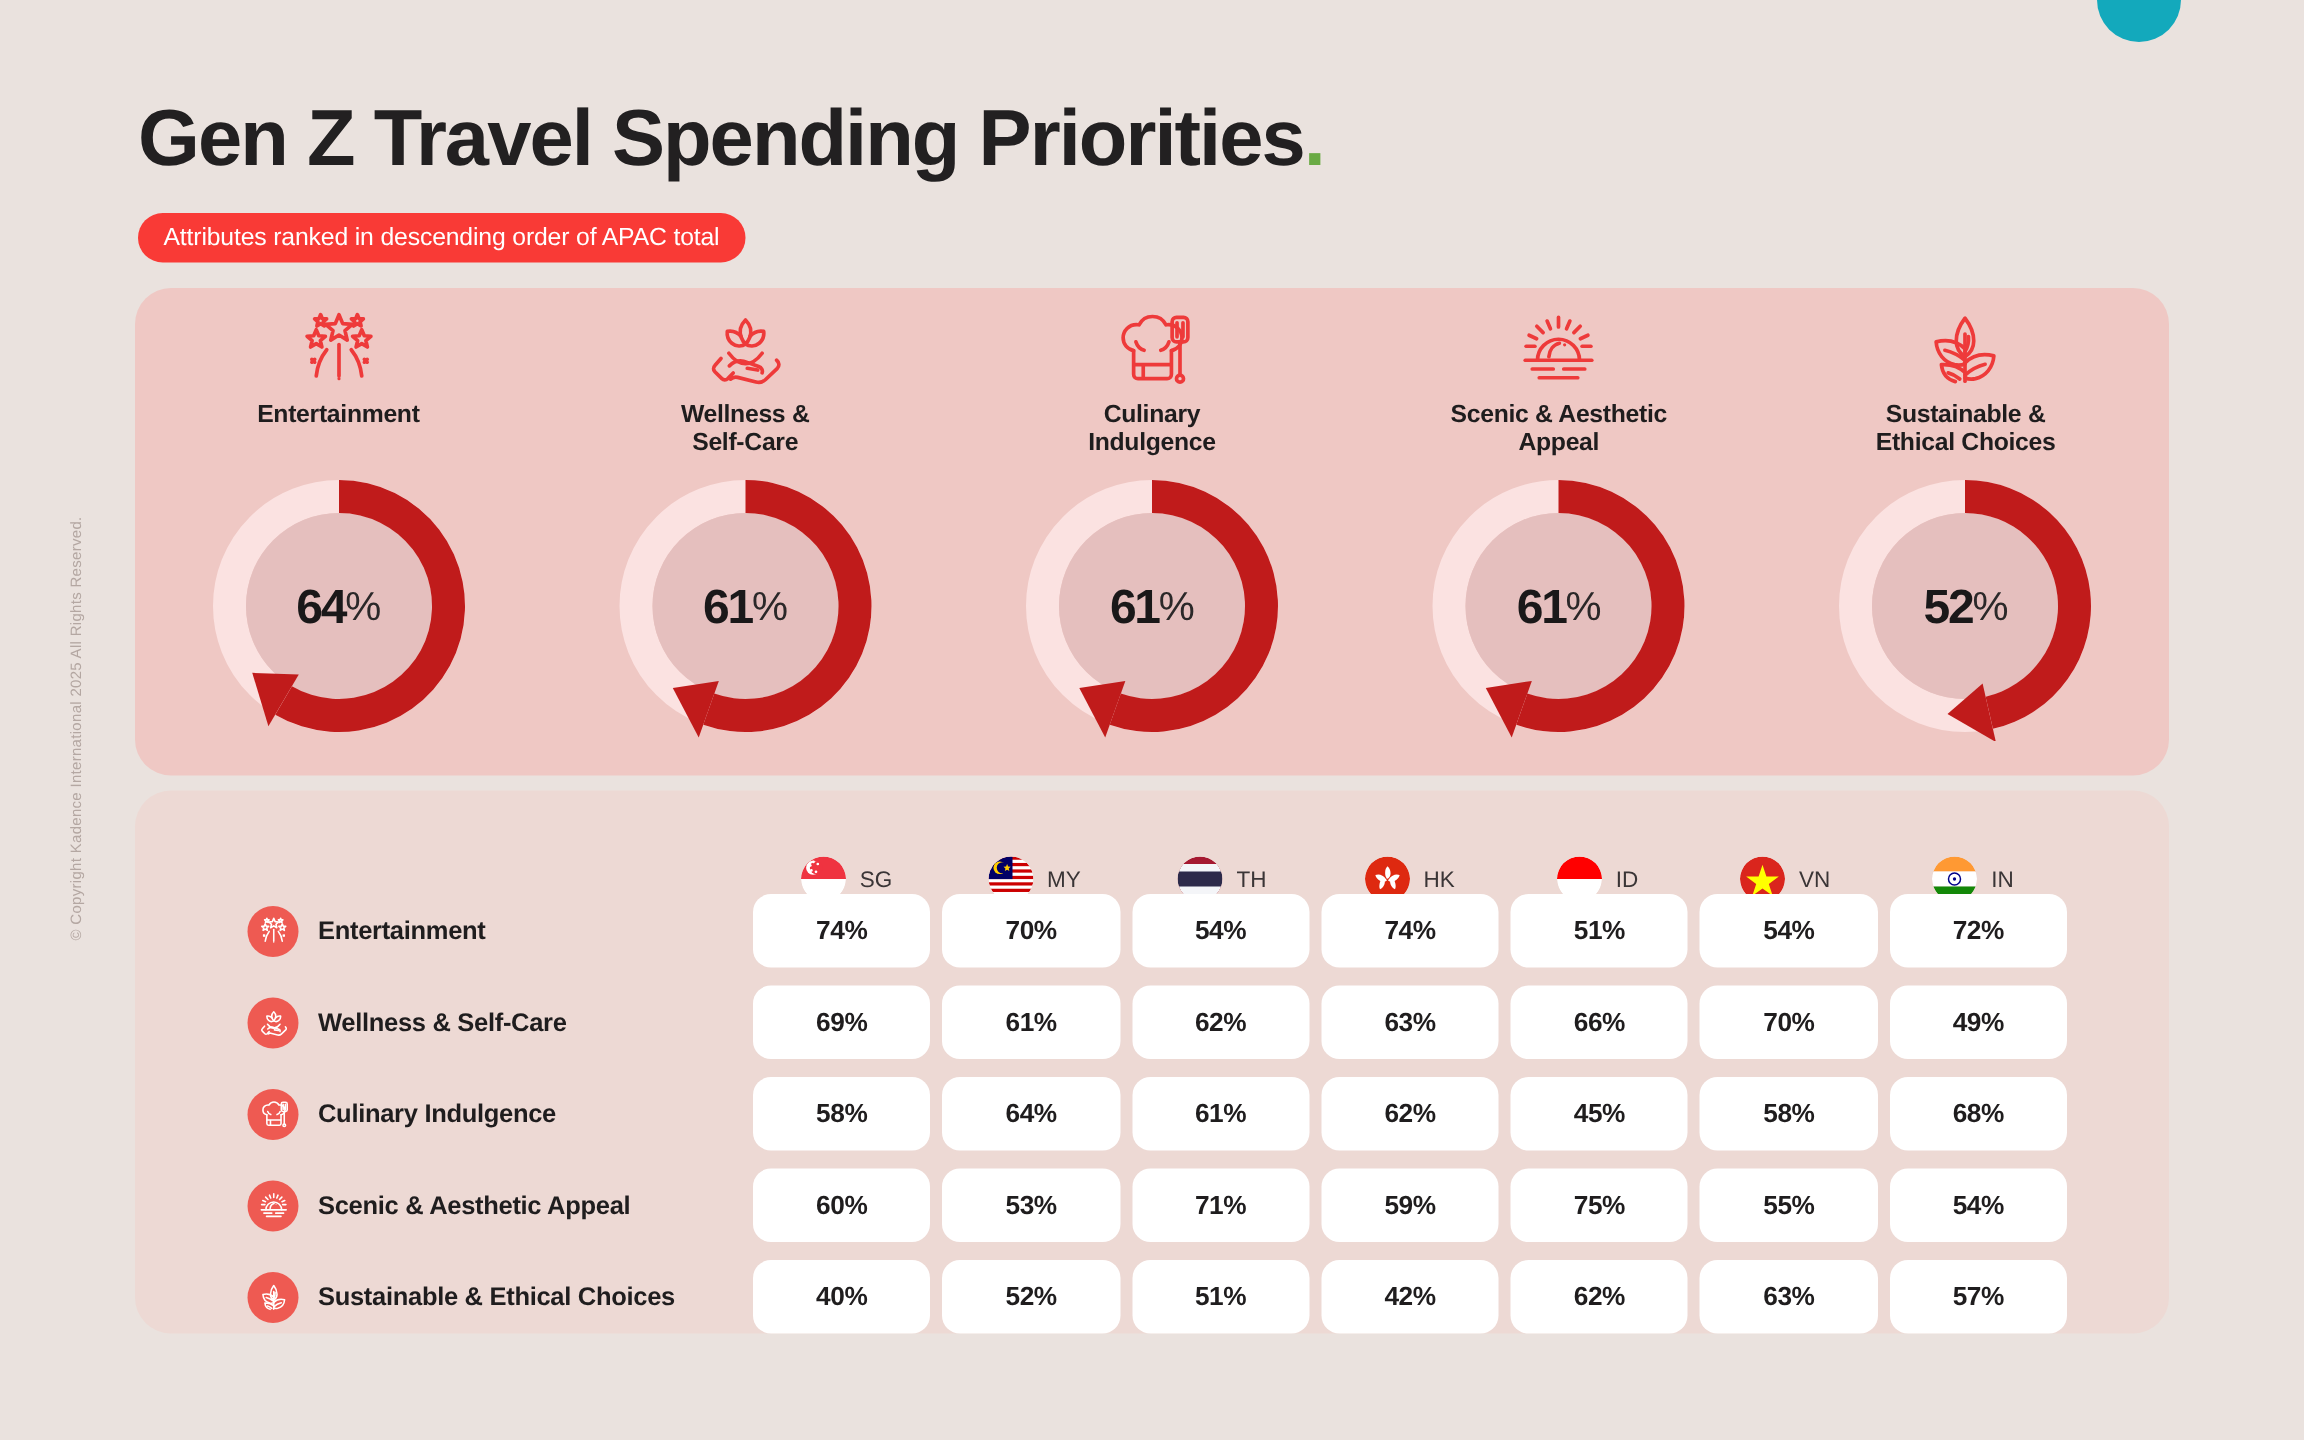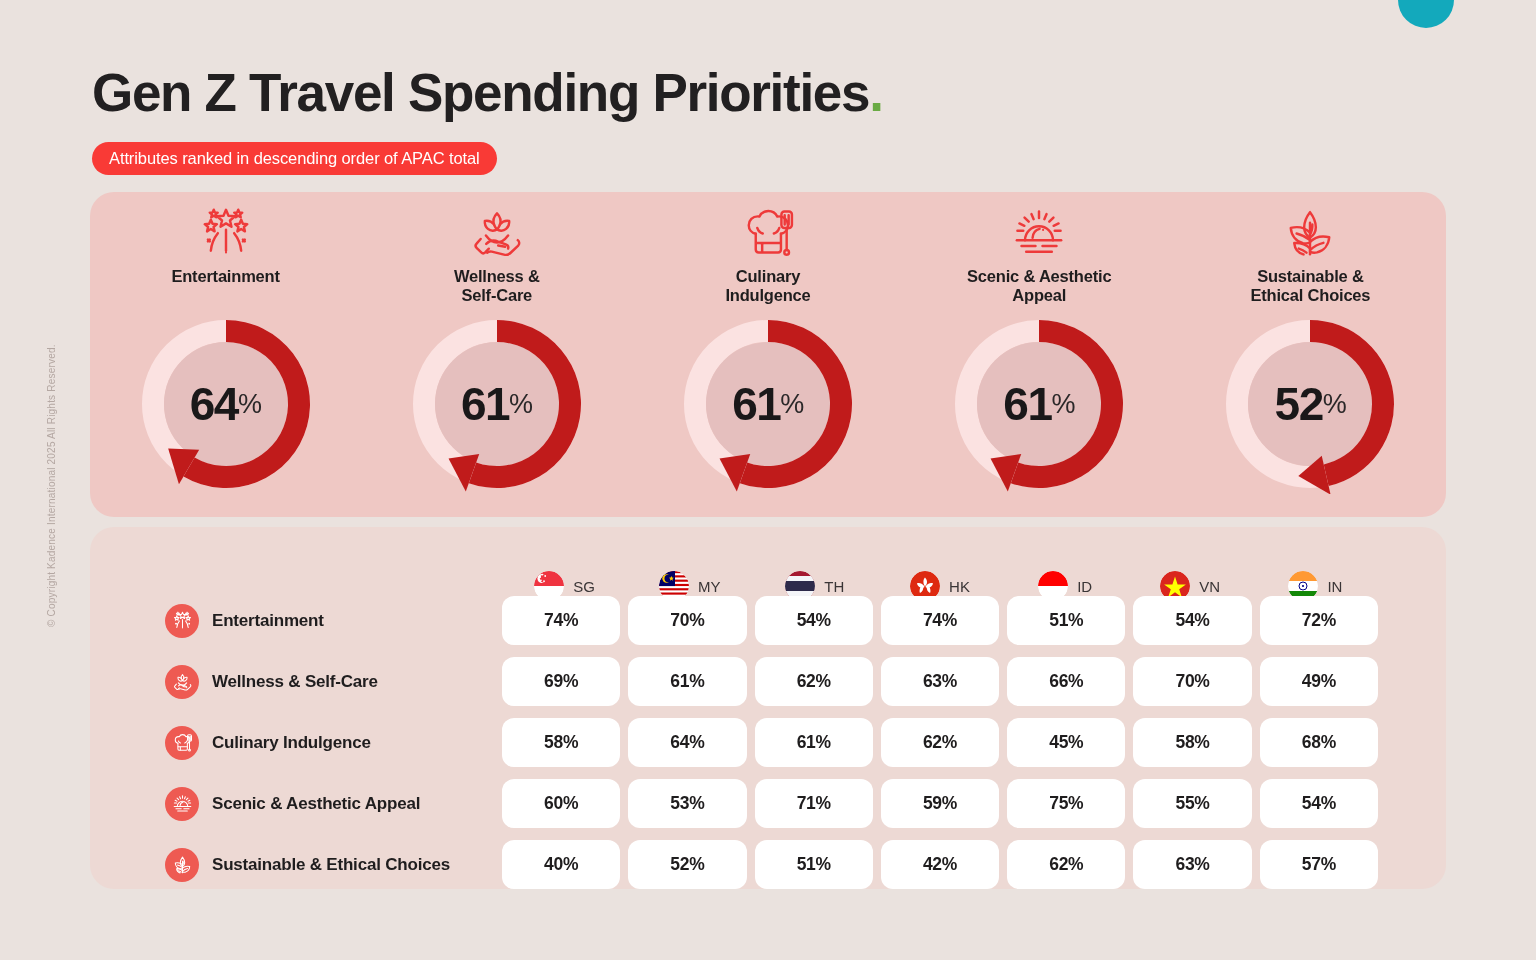--- a/index.html
+++ b/index.html
@@ -78,7 +78,7 @@
     pointer-events: none;
   }
   .donut-num {
-    font-size: 46px; font-weight: 700; color: #1A1819; letter-spacing: -1.5px;
+    font-size: 32px; font-weight: 700; color: #1A1819; letter-spacing: -1.5px;
   }
   .donut-pct { font-size: 27px; font-weight: 500; color: #2B2829; letter-spacing: -0.5px; }
 

